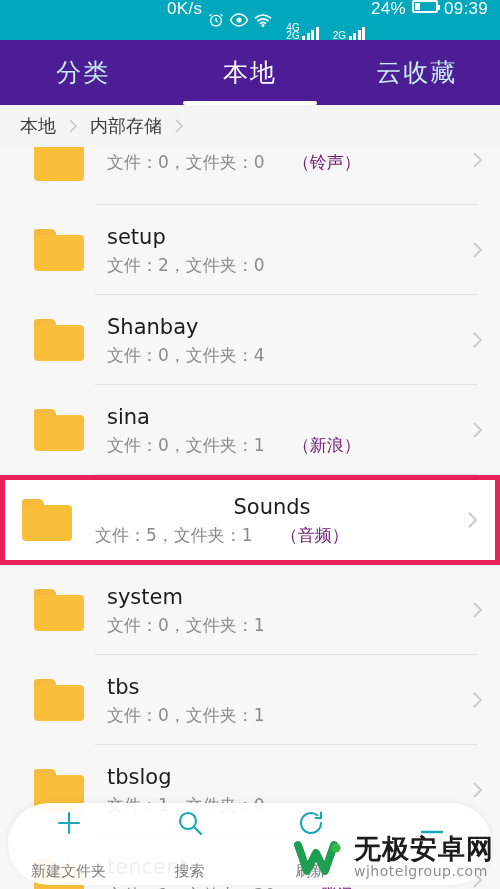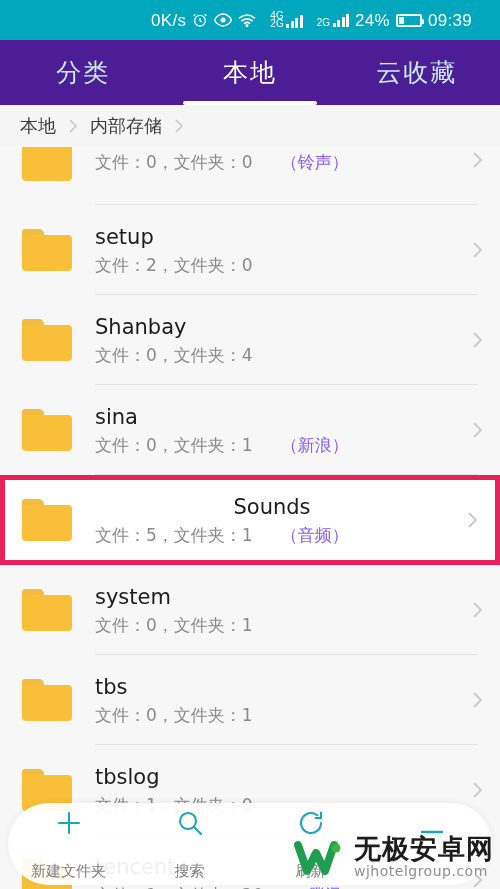--- a/index.html
+++ b/index.html
@@ -27,9 +27,8 @@
     height: 40px;
     background: #00a7bd;
     display: flex;
-    align-items: center;
     justify-content: flex-end;
-    padding-right: 28px;
+    padding-right: 12px;
     box-sizing: border-box;
     color: #ffffff;
   }

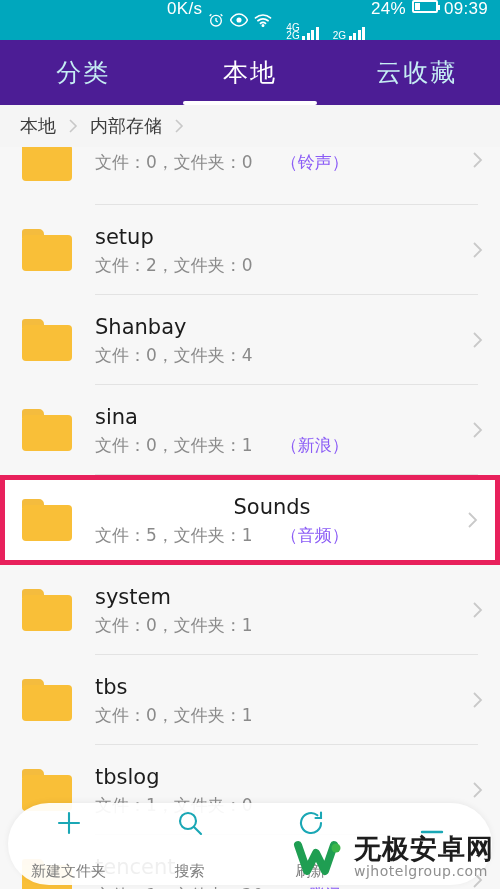--- a/index.html
+++ b/index.html
@@ -177,7 +177,7 @@
     display: flex;
     align-items: center;
     position: relative;
-    padding-left: 22px;
+    padding-left: 34px;
     box-sizing: border-box;
     background: transparent;
   }

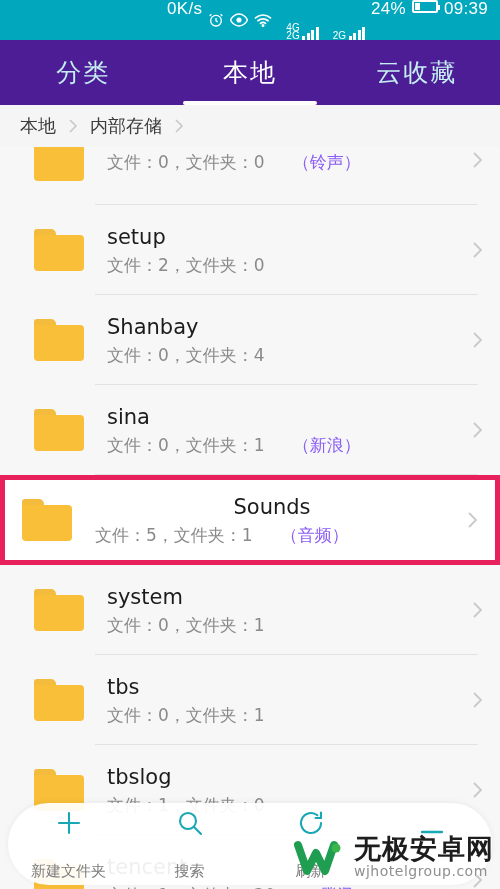--- a/index.html
+++ b/index.html
@@ -240,7 +240,7 @@
   }
   .rowmeta .alias {
     margin-left: 28px;
-    color: #8b5cf6;
+    color: #701a75;
   }
   .chev {
     flex: 0 0 auto;

